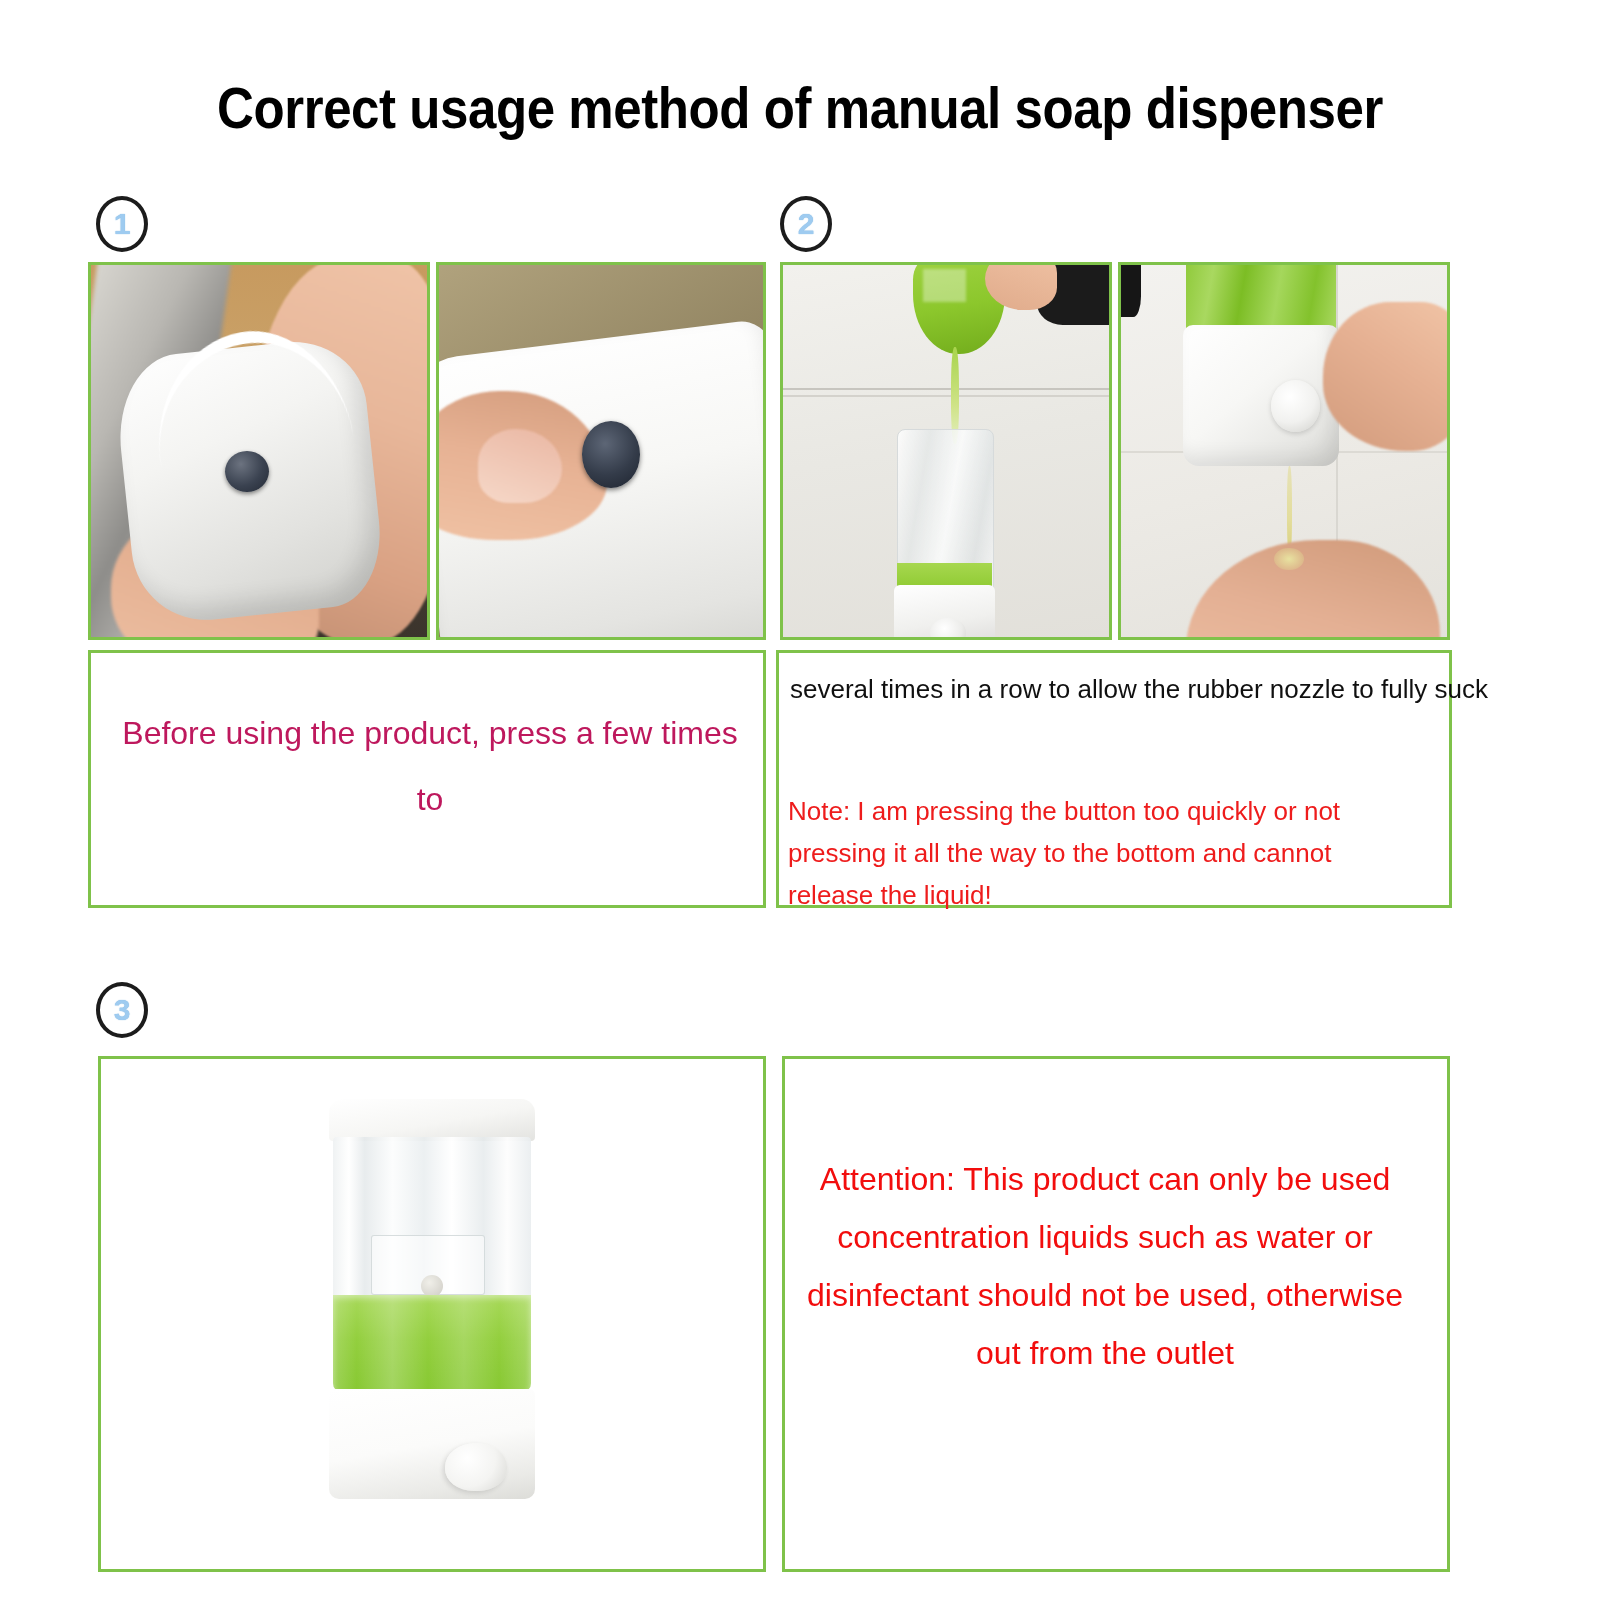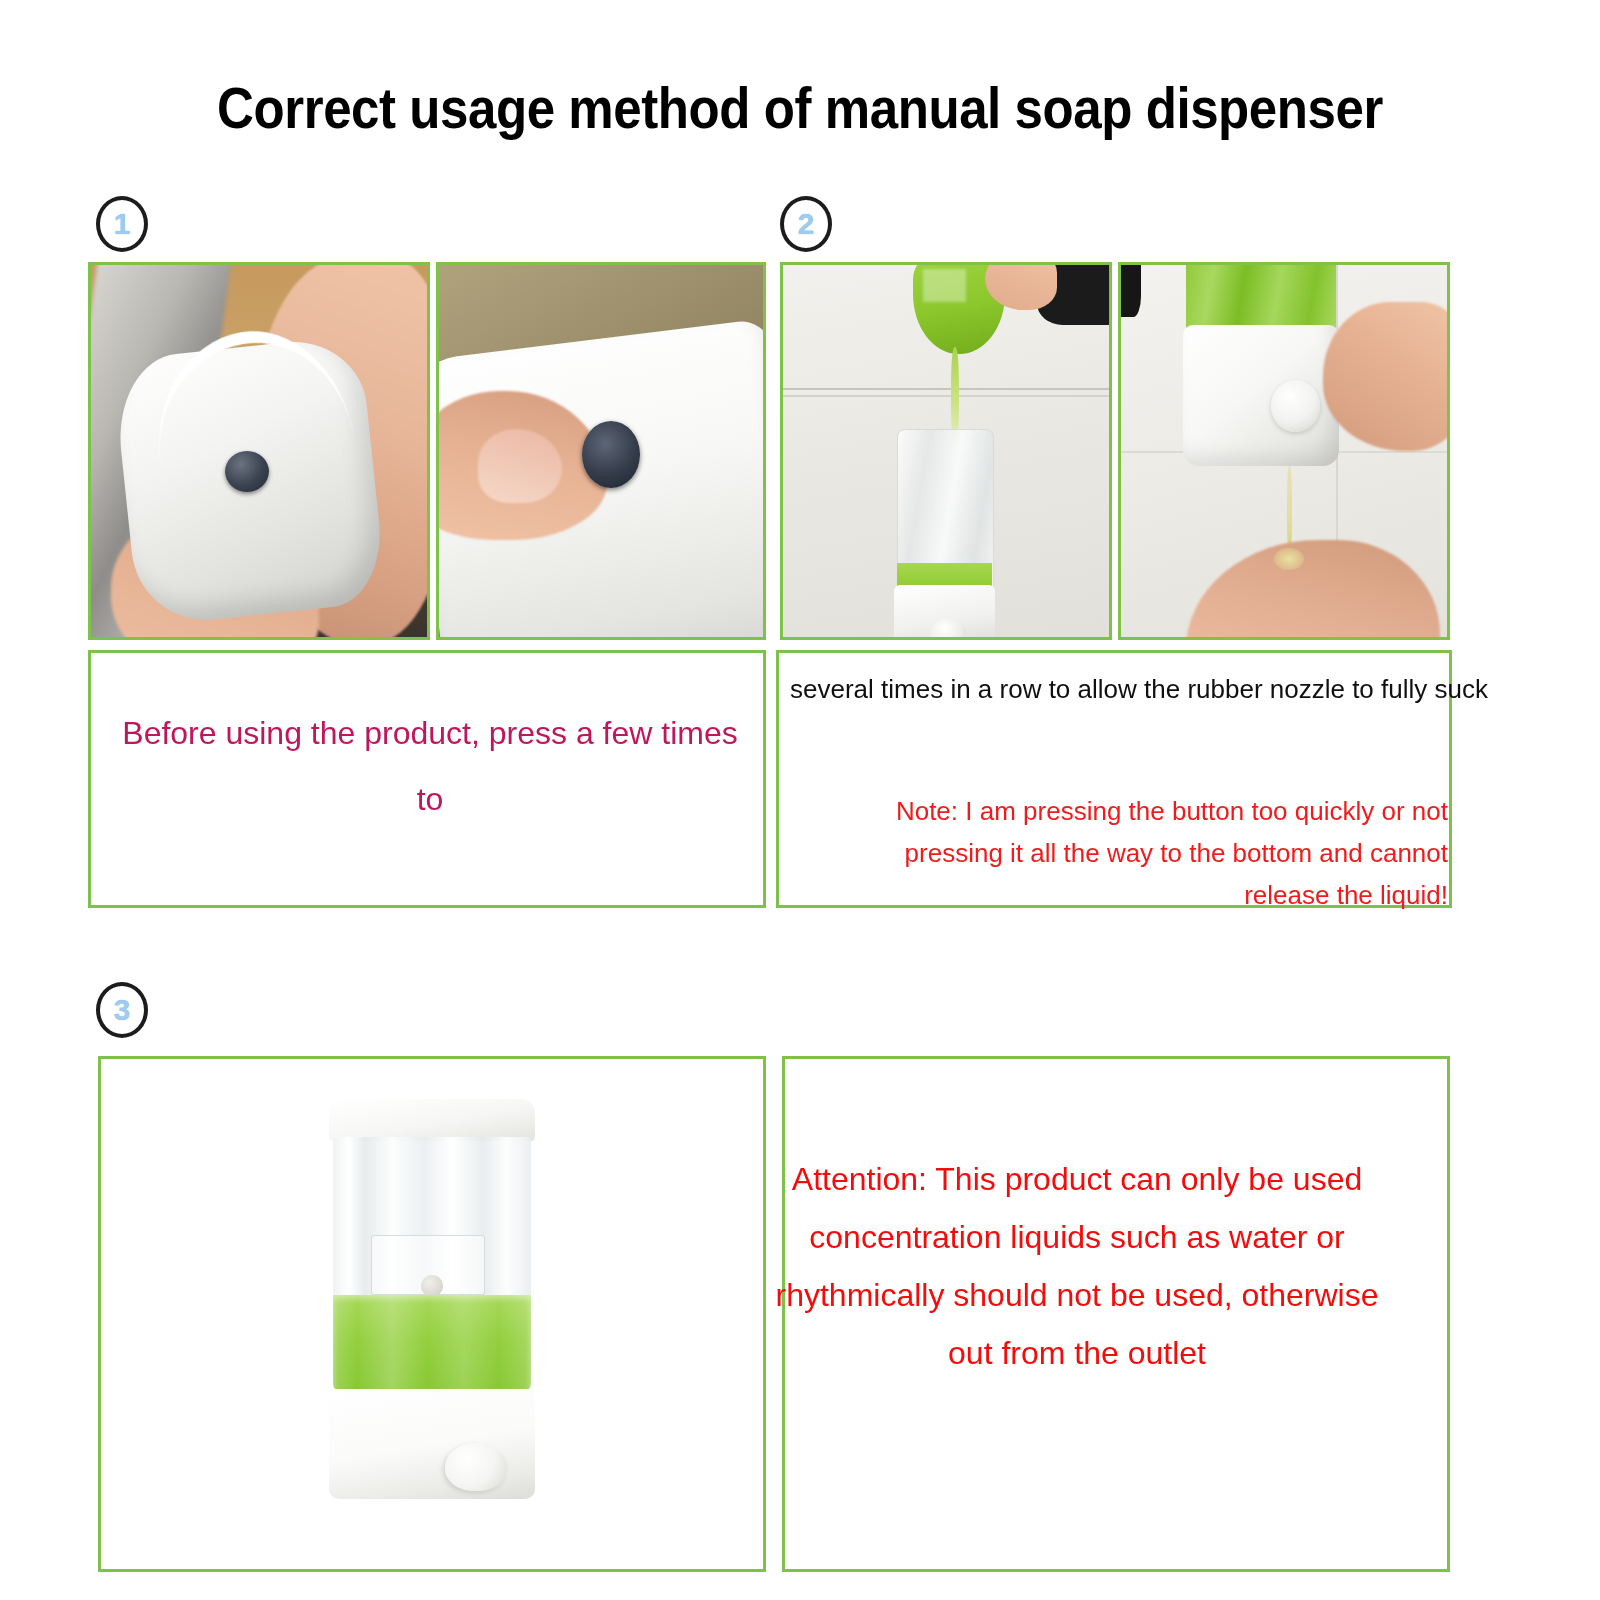--- a/index.html
+++ b/index.html
@@ -374,7 +374,7 @@
     font-size: 26px;
     line-height: 42px;
     color: #ee1c1c;
-    text-align: right;
+    text-align: left;
   }
   .cap3-red {
     left: 772px; top: 1150px; width: 610px;

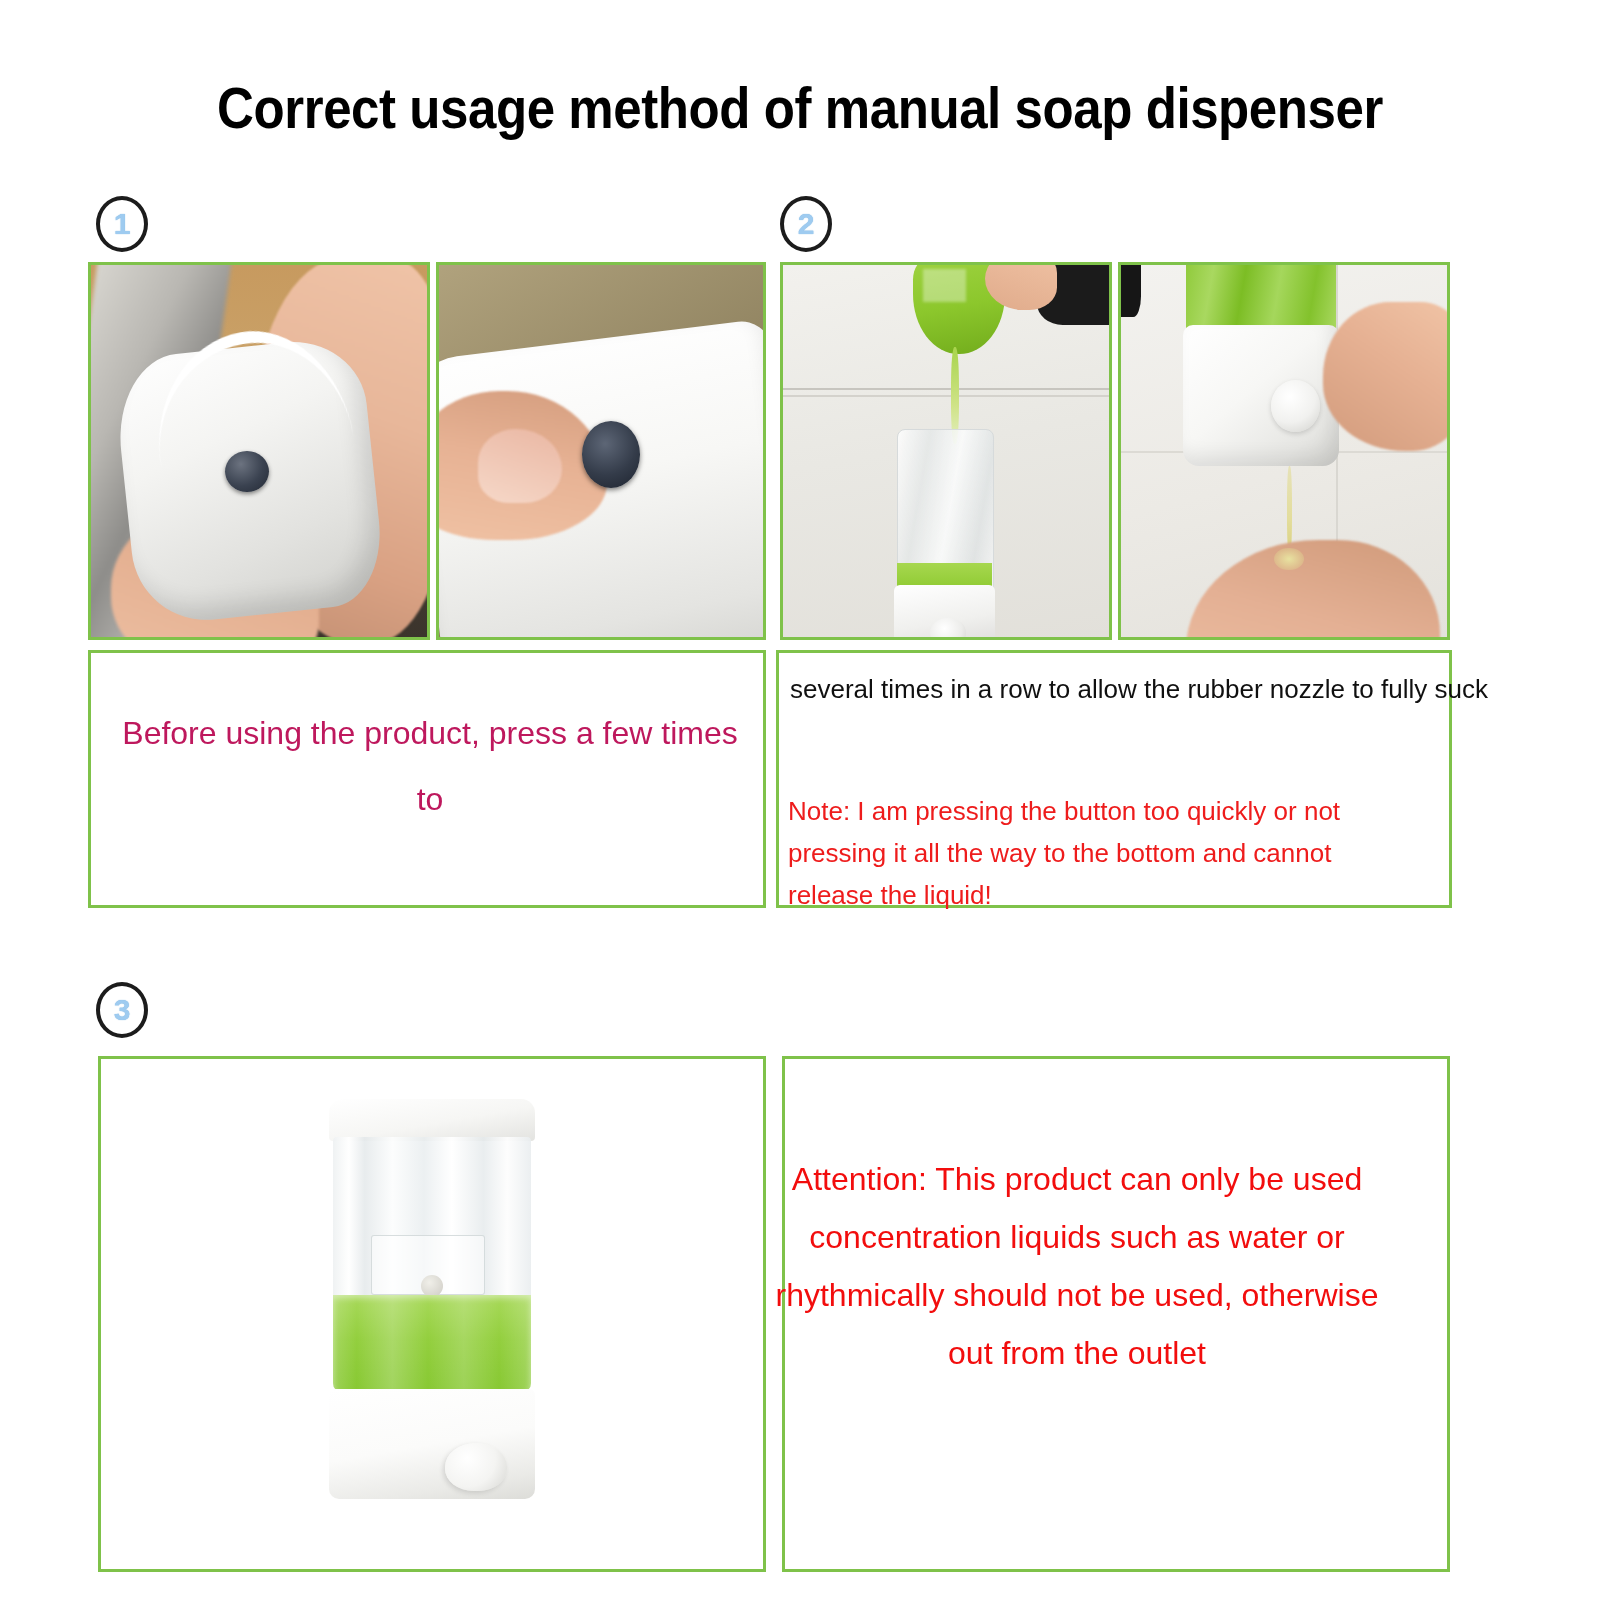--- a/index.html
+++ b/index.html
@@ -377,7 +377,7 @@
     text-align: left;
   }
   .cap3-red {
-    left: 772px; top: 1150px; width: 610px;
+    left: 800px; top: 1150px; width: 610px;
     font-size: 32px;
     line-height: 58px;
     color: #f20d0d;

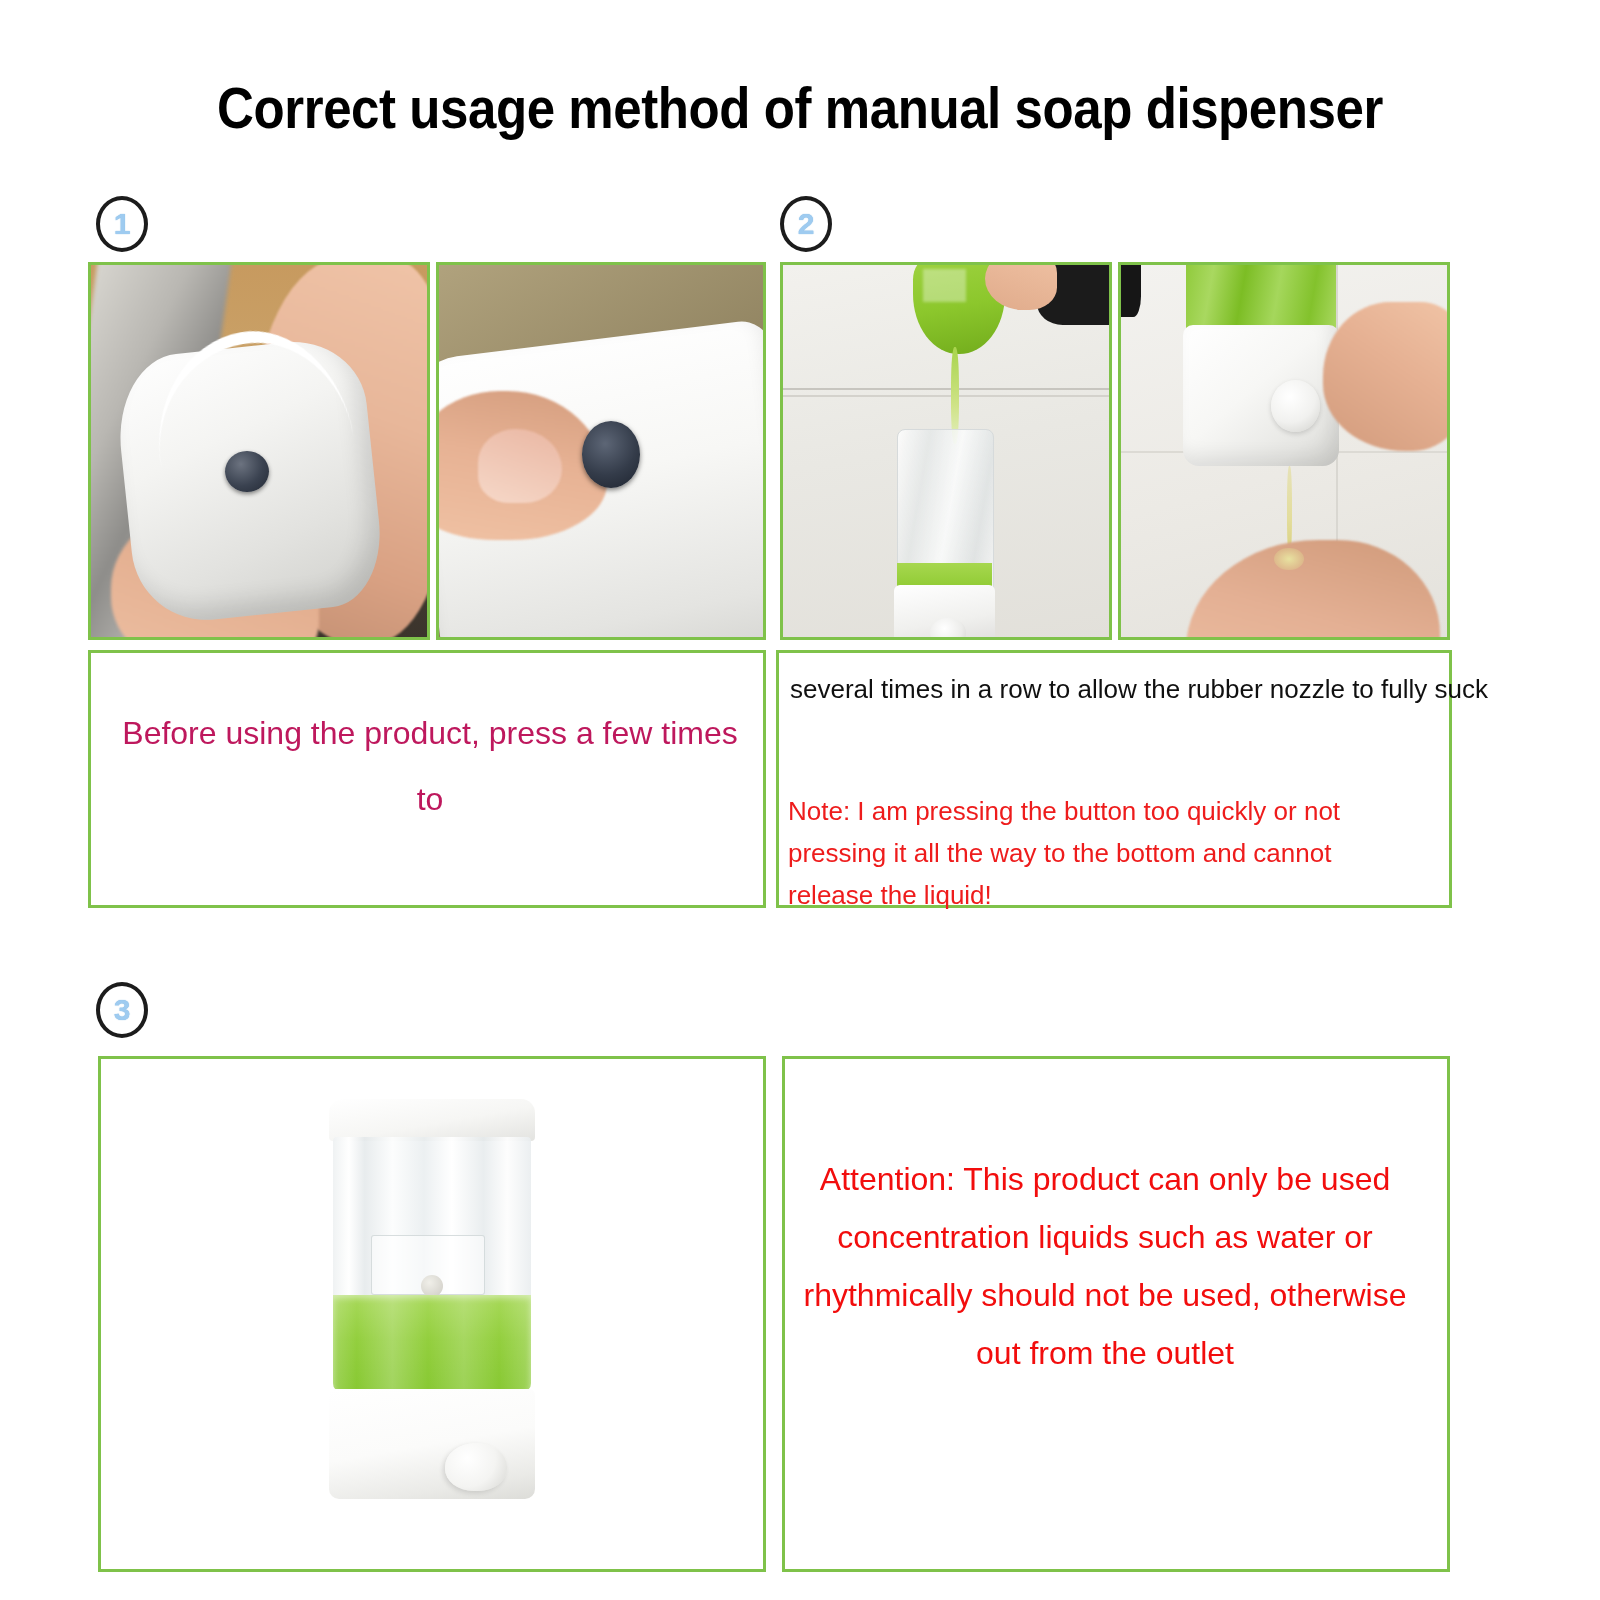--- a/index.html
+++ b/index.html
@@ -497,7 +497,7 @@
 <div class="caption cap3-red">
   <span class="cap-line">Attention: This product can only be used</span>
   <span class="cap-line">concentration liquids such as water or</span>
-  <span class="cap-line">rhythmically should not be used, otherwise</span>
+  <span class="cap-line">disinfectant should not be used, otherwise</span>
   <span class="cap-line">out from the outlet</span>
 </div>
 

